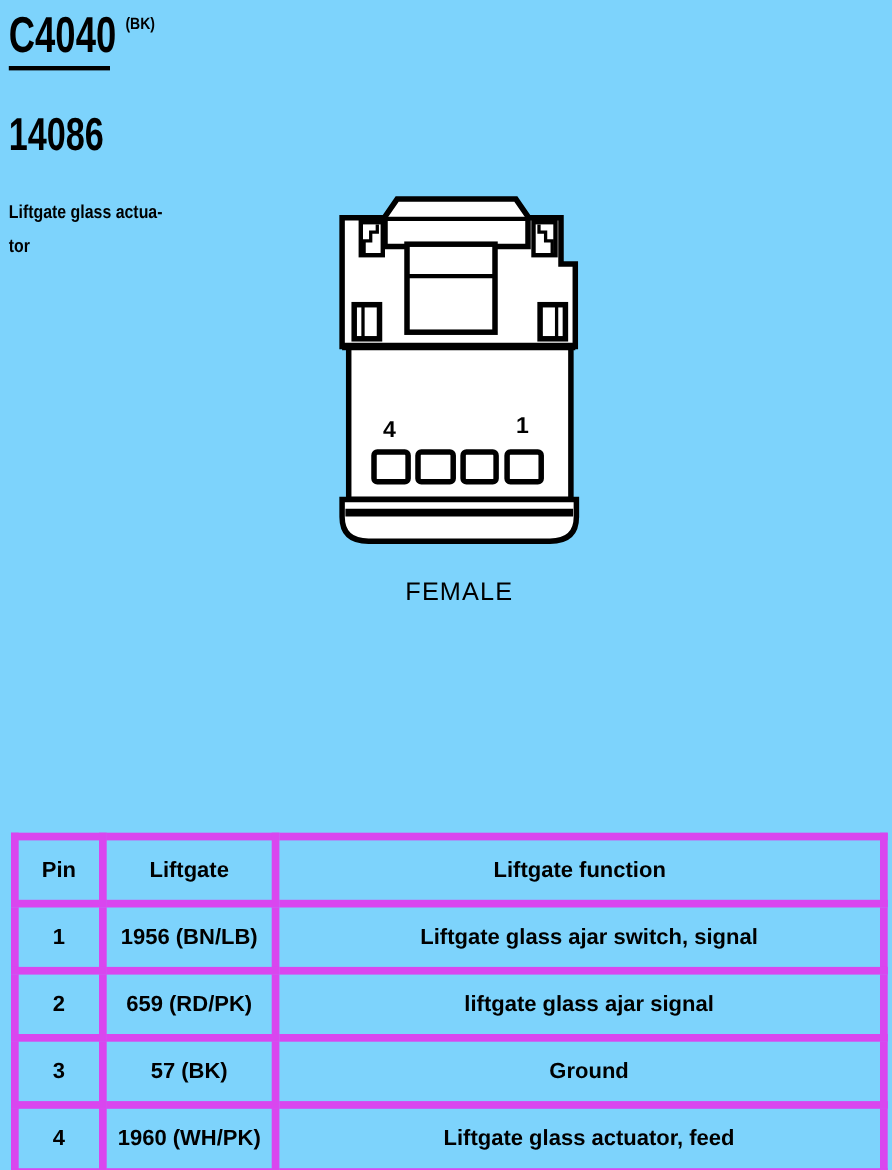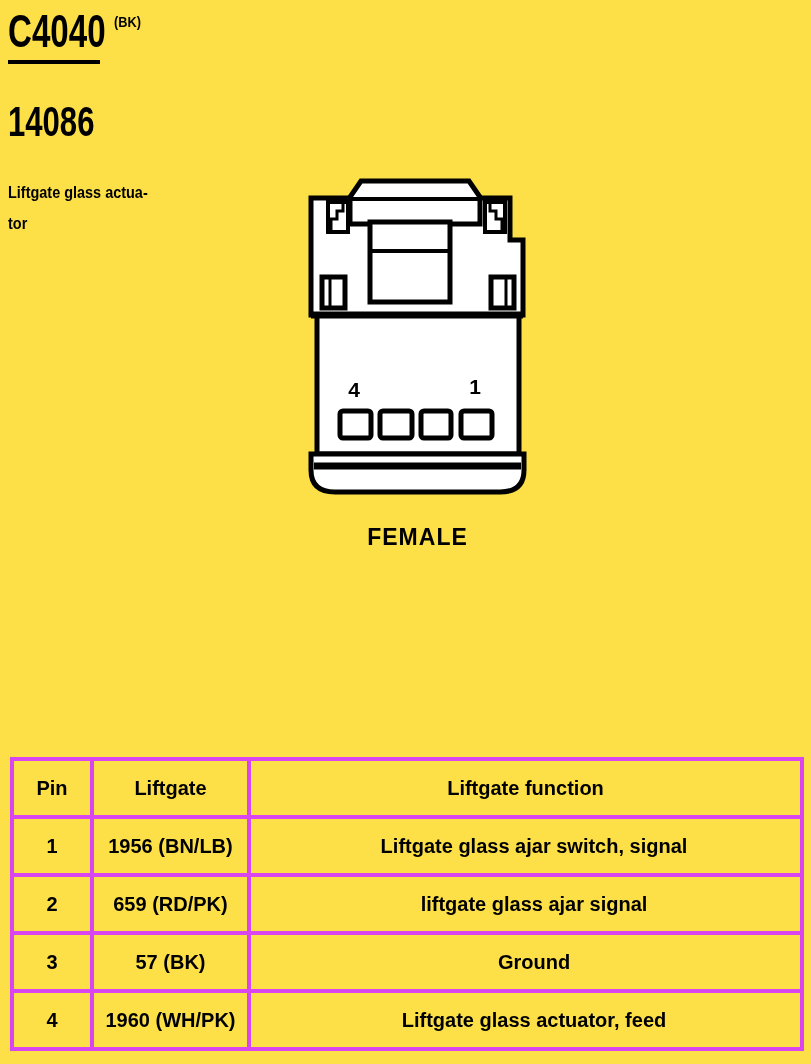--- a/index.html
+++ b/index.html
@@ -7,7 +7,7 @@
     position:relative;
     width:811px;
     height:1064px;
-    background:#fde047;
+    background:#7dd3fc;
     color:#000;
     font-family:"Liberation Sans", sans-serif;
     overflow:hidden;

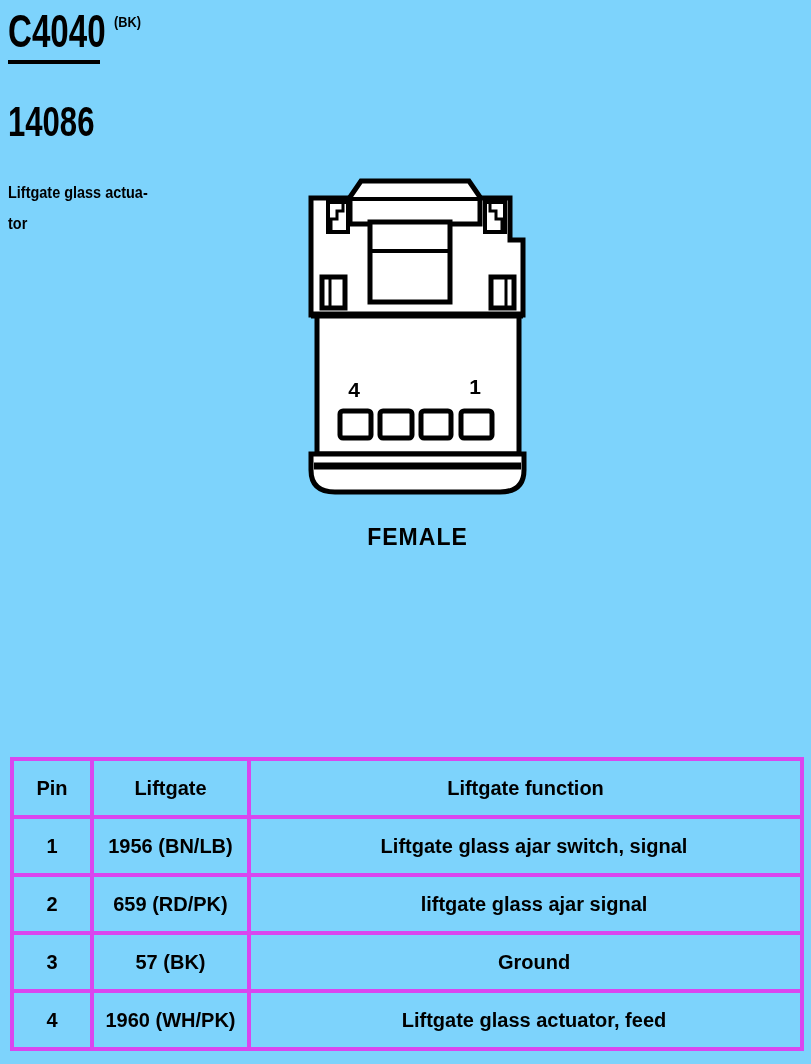--- a/index.html
+++ b/index.html
@@ -40,7 +40,7 @@
   }
   .gender-label{
     position:absolute;left:300px;top:524px;width:235px;
-    text-align:center;font-size:23px;font-weight:bold;letter-spacing:1px;
+    text-align:center;font-size:23px;font-weight:normal;letter-spacing:1px;
   }
   table.pinout{
     position:absolute;left:10px;top:757px;

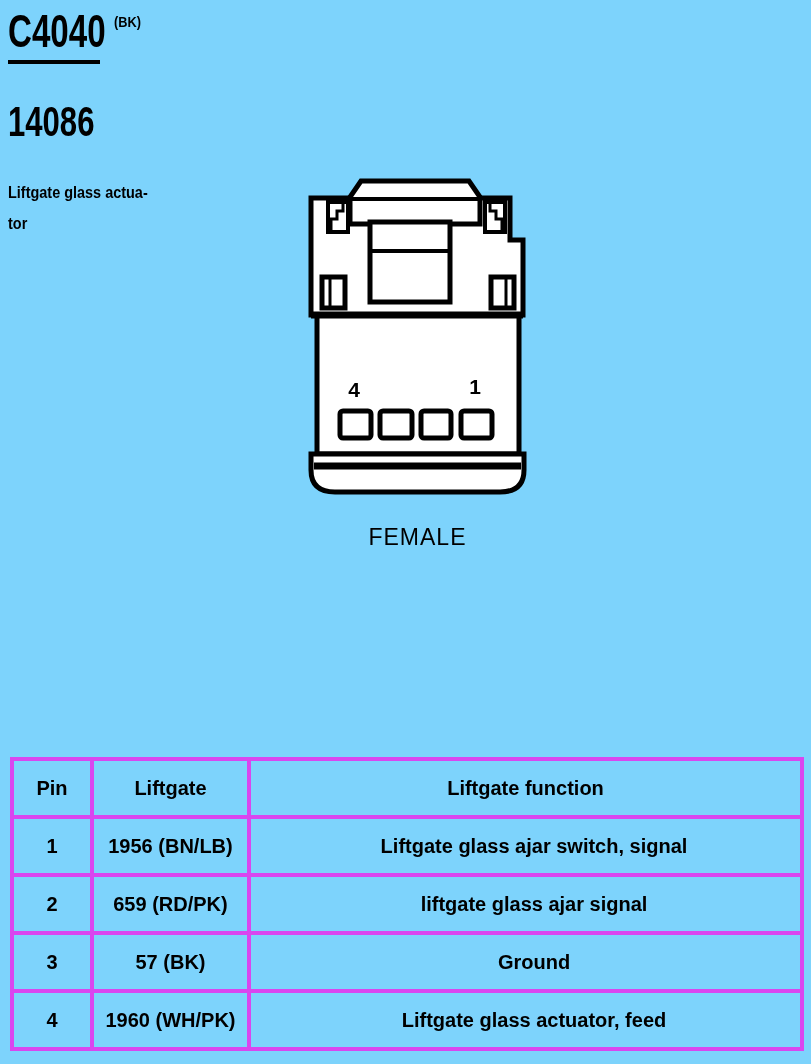--- a/index.html
+++ b/index.html
@@ -49,7 +49,7 @@
     table-layout:fixed;
   }
   .pinout th,.pinout td{
-    border:4px solid #d946ef;
+    border:7px solid #d946ef;
     font-weight:bold;
     font-size:20px;
     height:54px;

